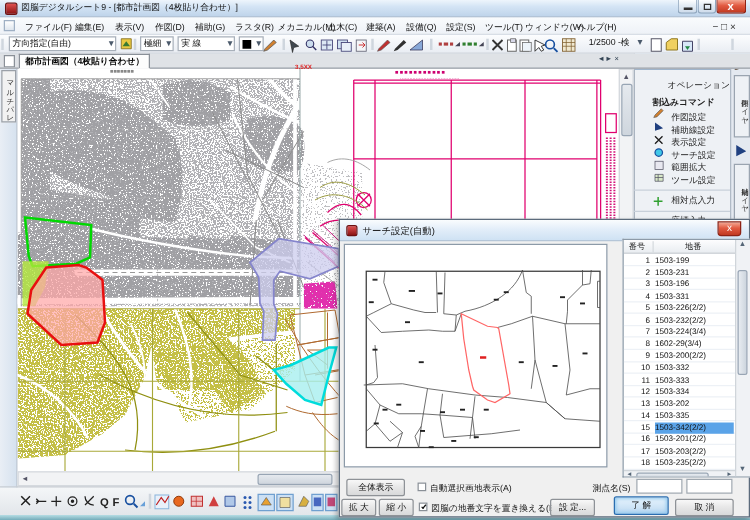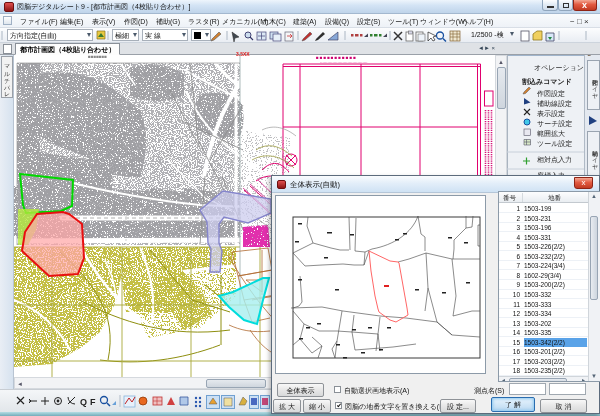--- a/index.html
+++ b/index.html
@@ -473,7 +473,7 @@
 <div class="abs" id="dlg">
   <div id="dlgtitle">
       <div class="dicon"></div>
-      <span class="dtext">全体表示(自動)</span>
+      <span class="dtext">サーチ設定(自動)</span>
     </div>
   <div id="dlgclose">x</div>
   <div id="dcanvas">

